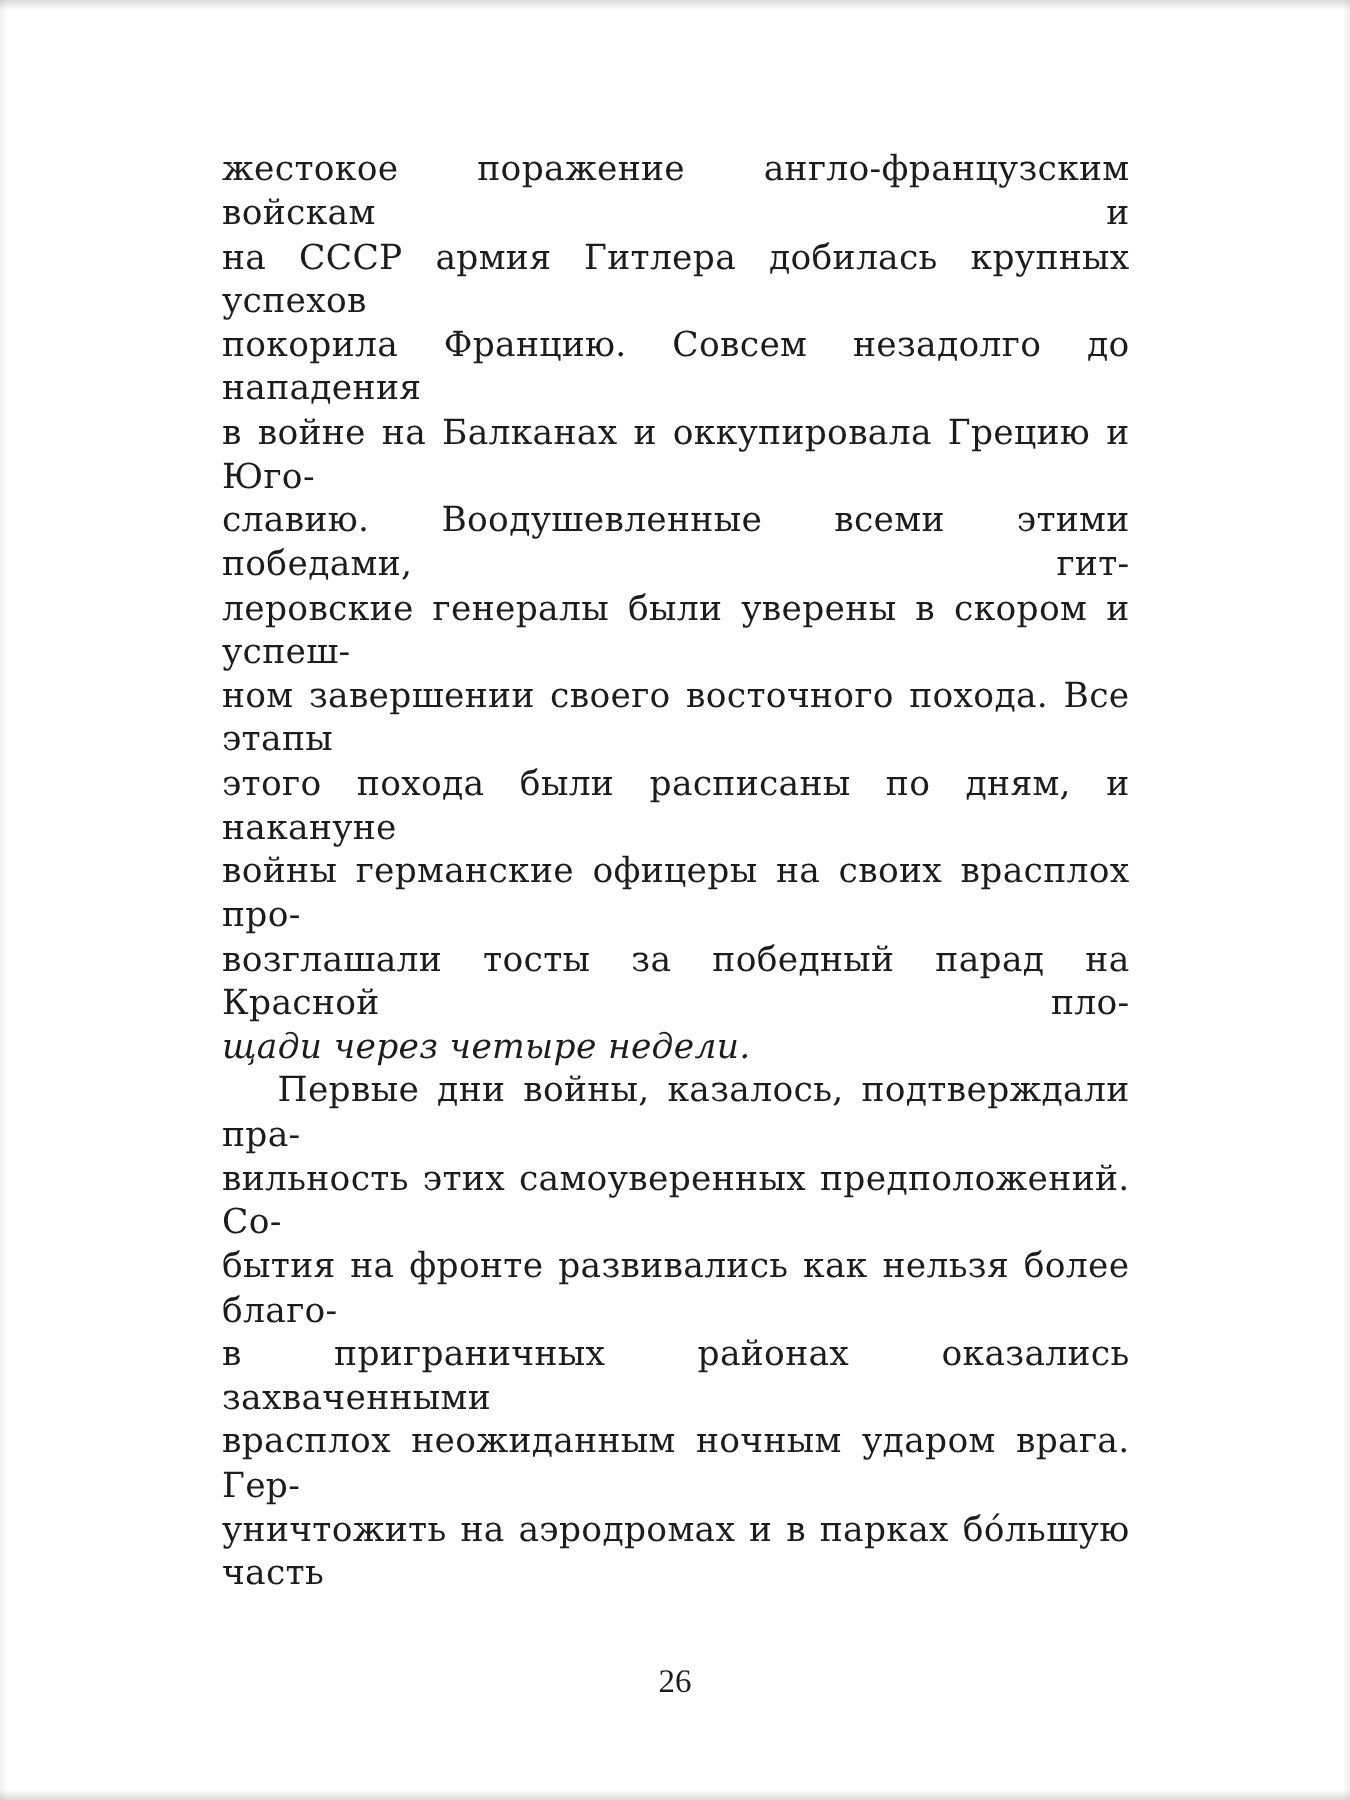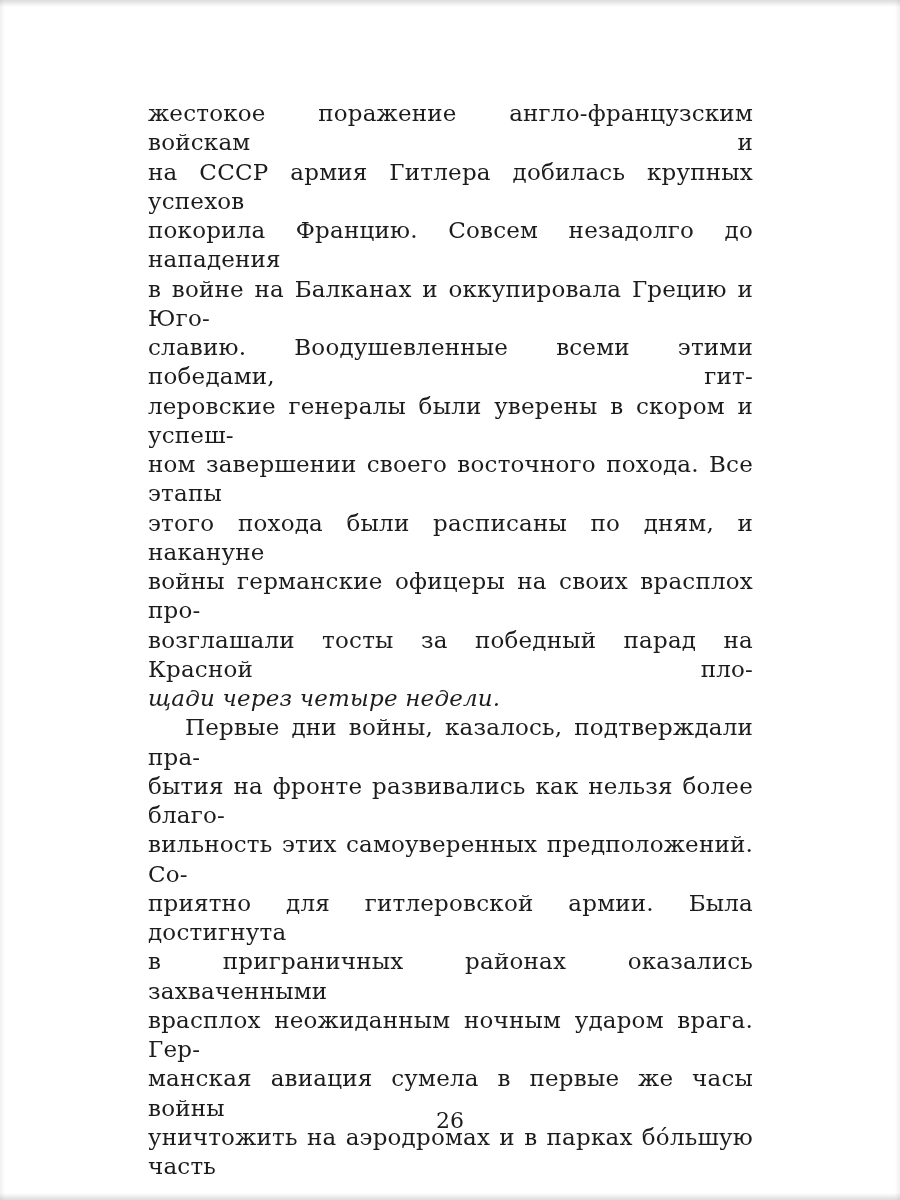--- a/index.html
+++ b/index.html
@@ -76,8 +76,8 @@
     <div class="line">возглашали тосты за победный парад на Красной пло-</div>
     <div class="line para-end">щади через четыре недели.</div>
     <div class="line indent">Первые дни войны, казалось, подтверждали пра-</div>
+    <div class="line">вильность этих самоуверенных предположений. Со-</div>
     <div class="line">бытия на фронте развивались как нельзя более благо-</div>
-    <div class="line">вильность этих самоуверенных предположений. Со-</div>
     <div class="line">приятно для гитлеровской армии. Была достигнута</div>
     <div class="line">в приграничных районах оказались захваченными</div>
     <div class="line">врасплох неожиданным ночным ударом врага. Гер-</div>

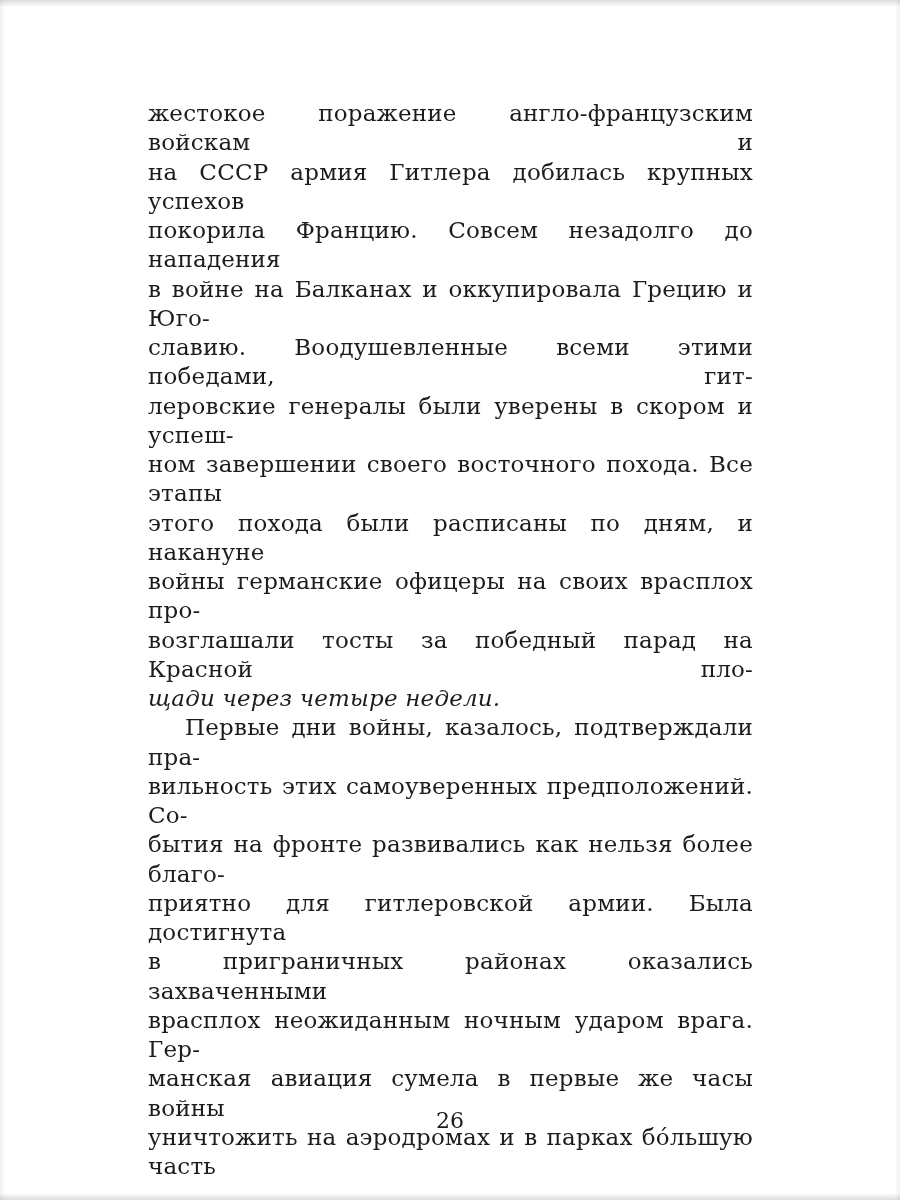--- a/index.html
+++ b/index.html
@@ -78,7 +78,6 @@
     <div class="line indent">Первые дни войны, казалось, подтверждали пра-</div>
     <div class="line">вильность этих самоуверенных предположений. Со-</div>
     <div class="line">бытия на фронте развивались как нельзя более благо-</div>
-    <div class="line">приятно для гитлеровской армии. Была достигнута</div>
     <div class="line">в приграничных районах оказались захваченными</div>
     <div class="line">врасплох неожиданным ночным ударом врага. Гер-</div>
     <div class="line">манская авиация сумела в первые же часы войны</div>

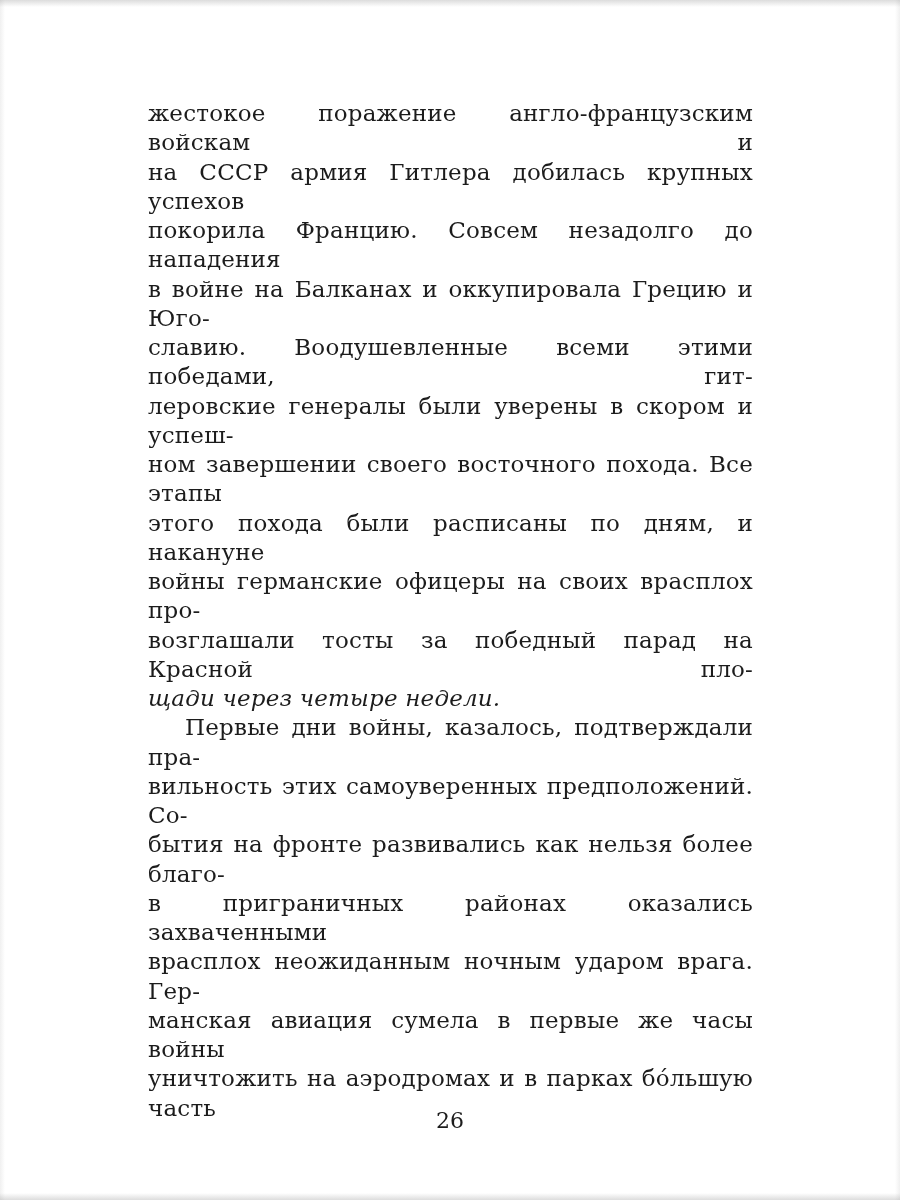--- a/index.html
+++ b/index.html
@@ -80,7 +80,6 @@
     <div class="line">бытия на фронте развивались как нельзя более благо-</div>
     <div class="line">в приграничных районах оказались захваченными</div>
     <div class="line">врасплох неожиданным ночным ударом врага. Гер-</div>
-    <div class="line">манская авиация сумела в первые же часы войны</div>
     <div class="line">уничтожить на аэродромах и в парках бо́льшую часть</div>
   </div>
 

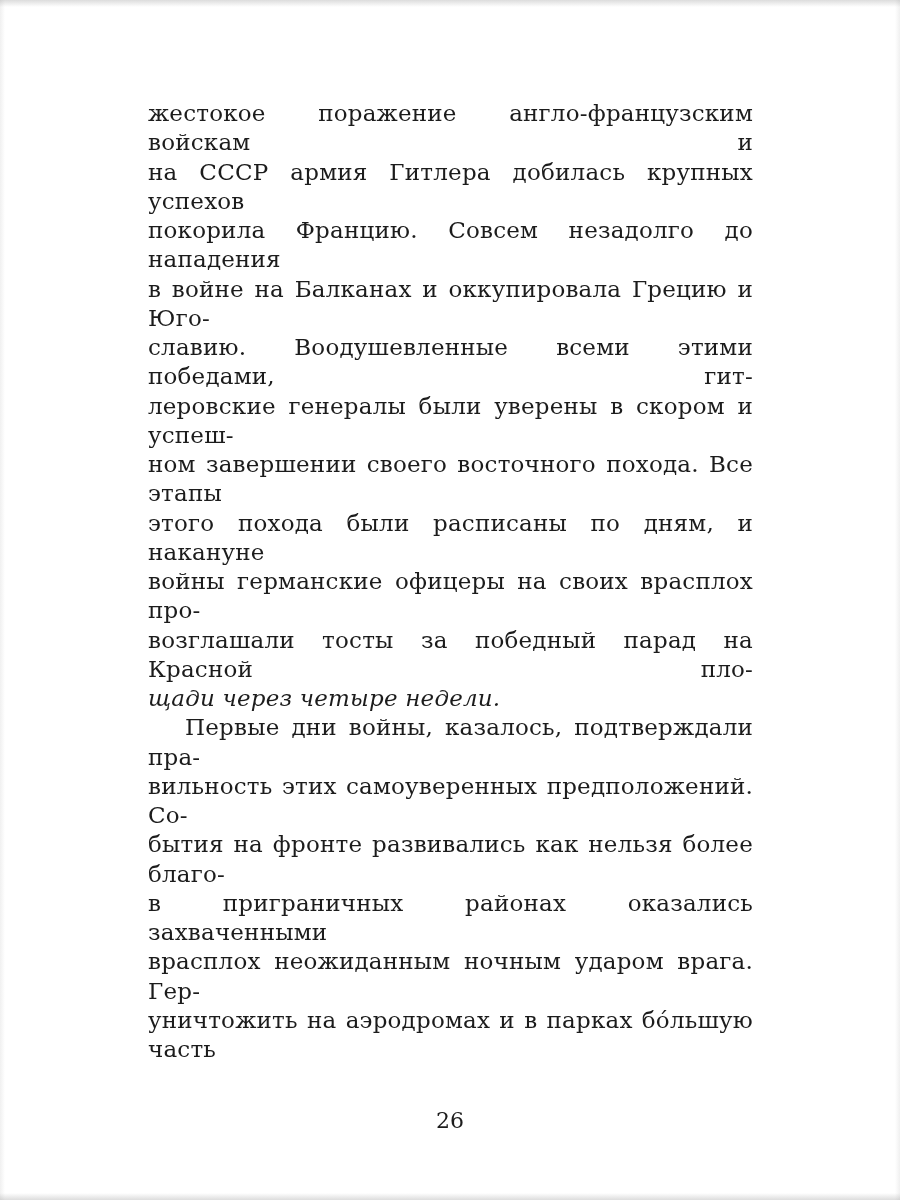--- a/index.html
+++ b/index.html
@@ -56,6 +56,7 @@
     text-align: center;
     font-size: 22px;
     line-height: 26px;
+    font-family: Liberation Serif, serif;
   }
 </style>
 </head>

